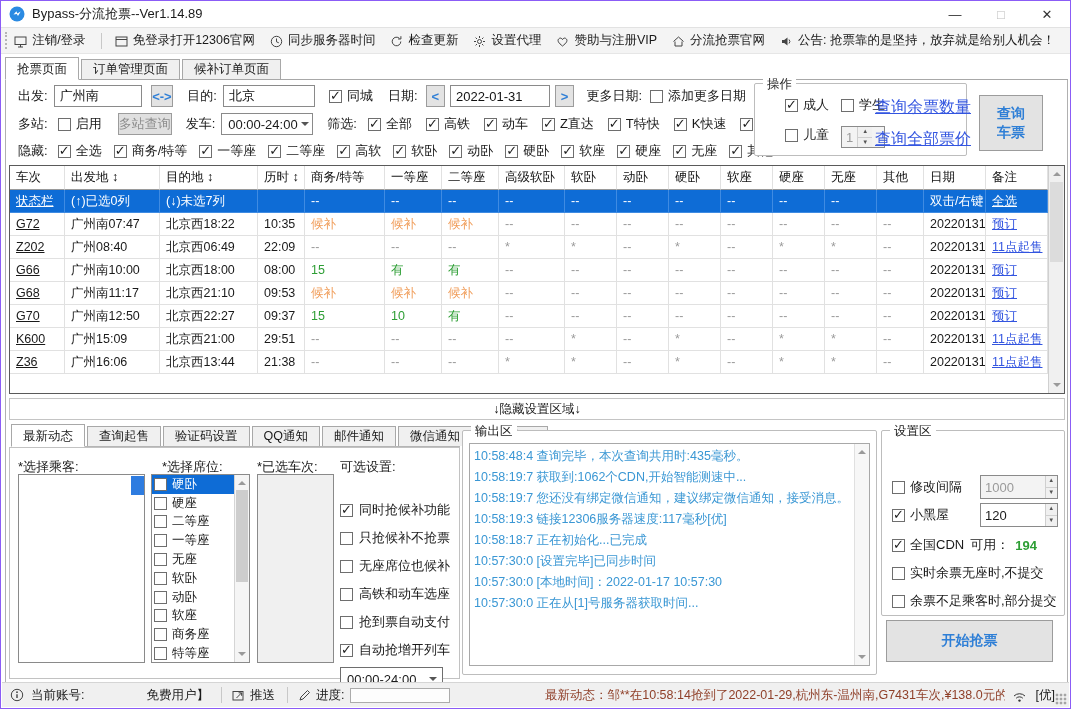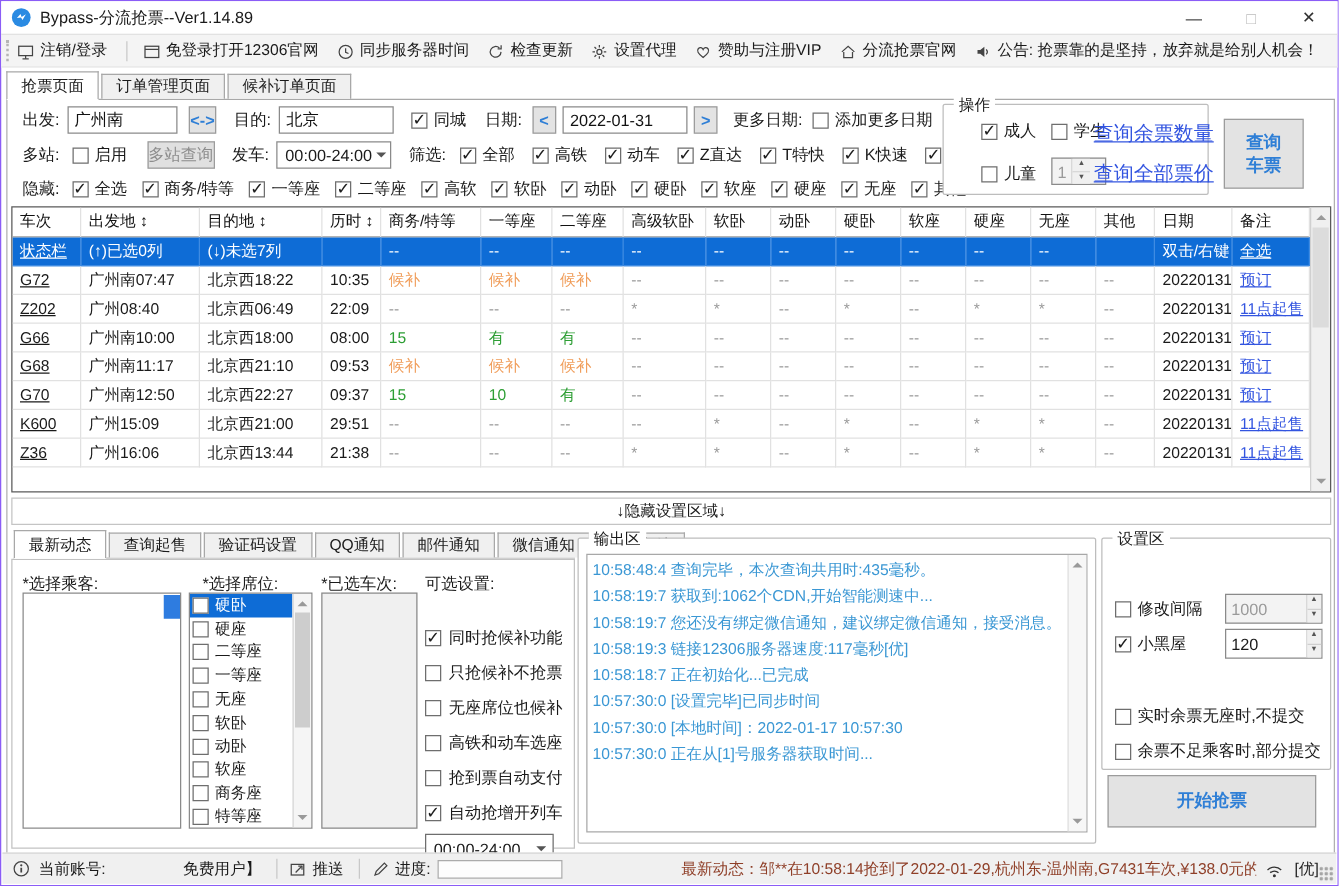--- a/index.html
+++ b/index.html
@@ -58,7 +58,7 @@
   .gtitle{position:absolute;top:-8px;left:8px;background:#fff;padding:0 4px;font-size:12.5px;}
 
   .operate-box{left:748px;top:3px;width:213px;height:73px;}
-  .op-row{position:absolute;left:10px;display:flex;align-items:flex-end;gap:12px;padding-left:20px;}
+  .op-row{position:absolute;left:10px;display:flex;align-items:flex-start;gap:12px;padding-left:20px;}
   .op-link{position:absolute;left:120px;}
   .query-ticket{position:absolute;left:973px;top:15px;width:64px;height:56px;flex-direction:column;line-height:19px;font-size:14px;}
 

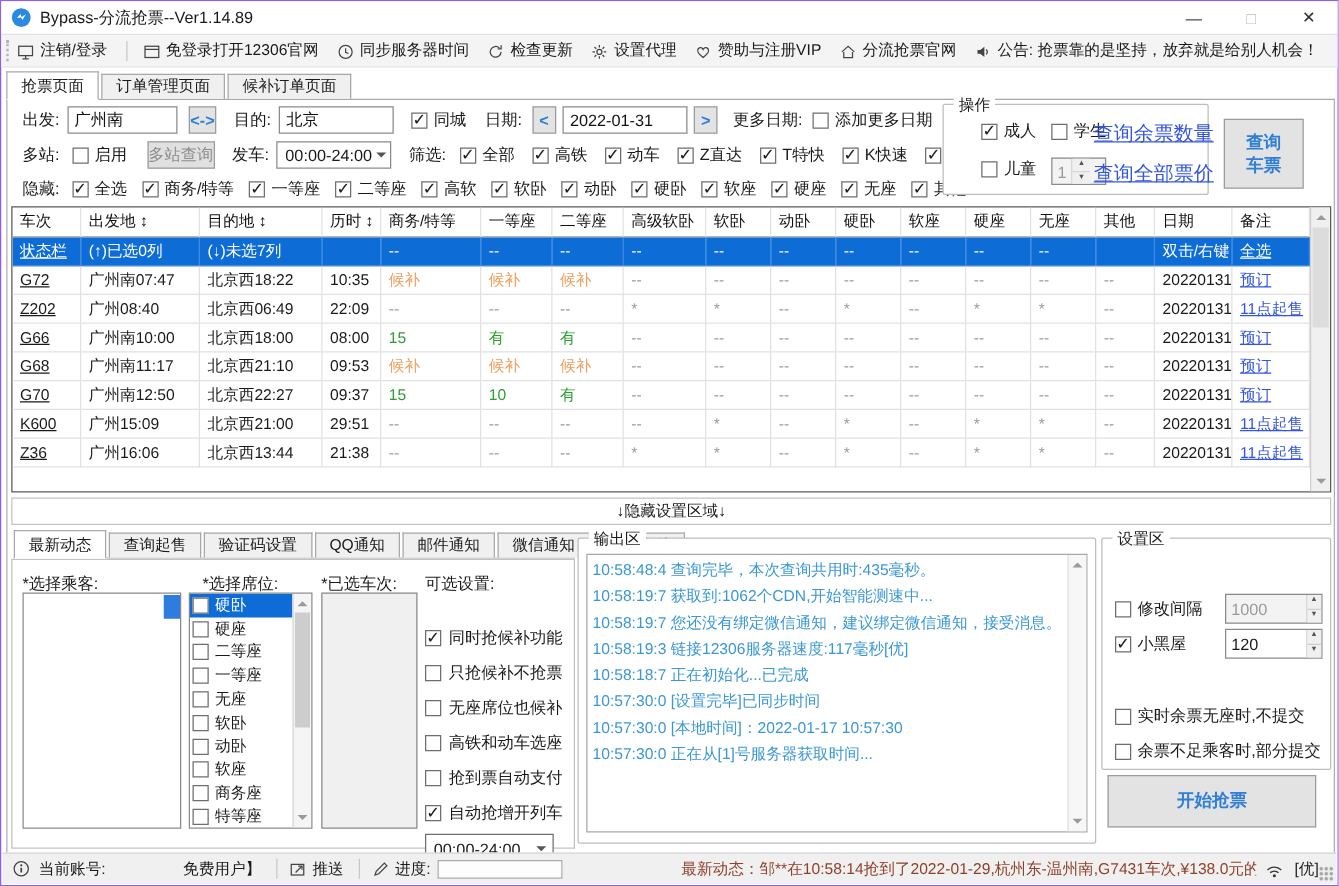--- a/index.html
+++ b/index.html
@@ -710,6 +710,14 @@
             </span>
         </div>
       </div>
+      <div class="set-row" style="top:102px;">
+        <label class="cbwrap">
+          <span class="cb checked"></span>
+          <span>全国CDN</span>
+        </label>
+        <span>可用：</span>
+        <span class="cdn-num">194</span>
+      </div>
       <div class="set-row" style="top:130px;">
         <label class="cbwrap">
           <span class="cb"></span>

